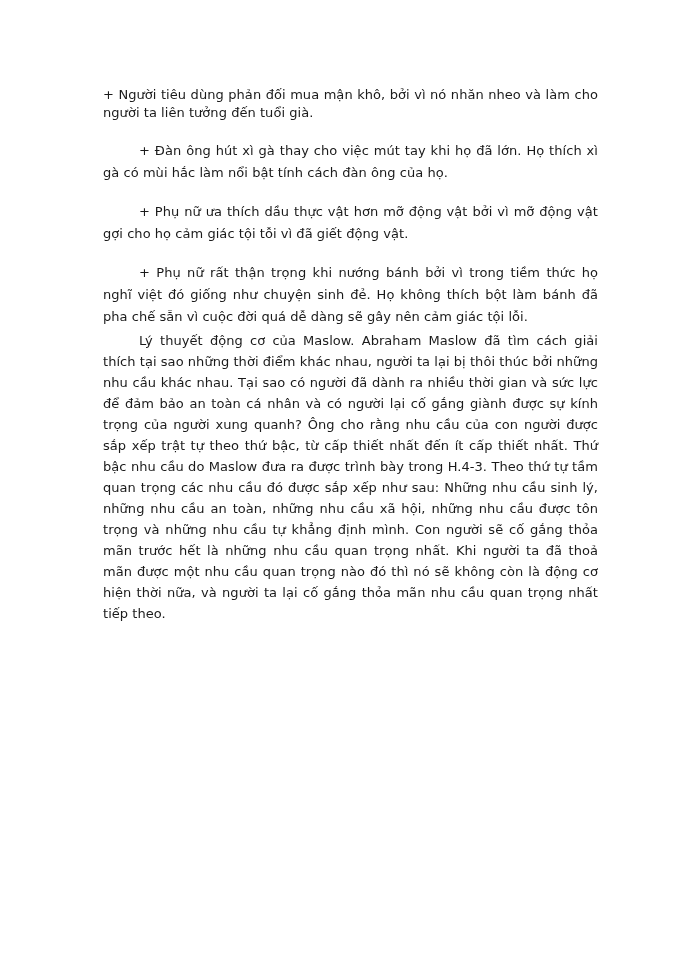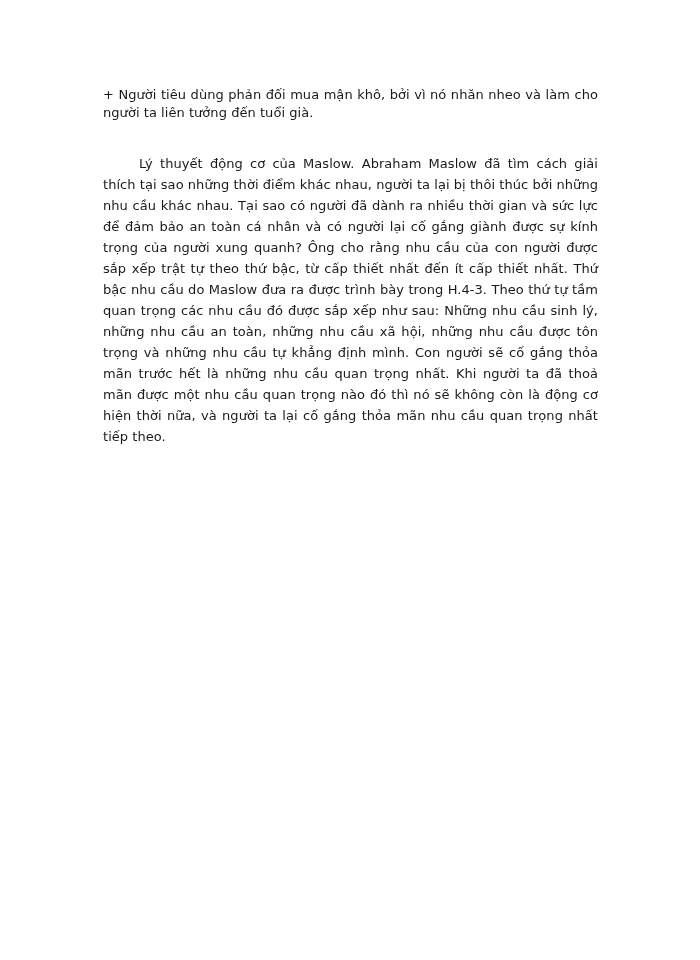--- a/index.html
+++ b/index.html
@@ -48,6 +48,7 @@
 <div class="page">
   <p class="para p1">+ Người tiêu dùng phản đối mua mận khô, bởi vì nó nhăn nheo và làm cho người ta liên tưởng đến tuổi già.</p>
 
+  <p class="para p-body gap-a">+ Đàn ông hút xì gà thay cho việc mút tay khi họ đã lớn. Họ thích xì gà có mùi hắc làm nổi bật tính cách đàn ông của họ.</p>
 
 
 

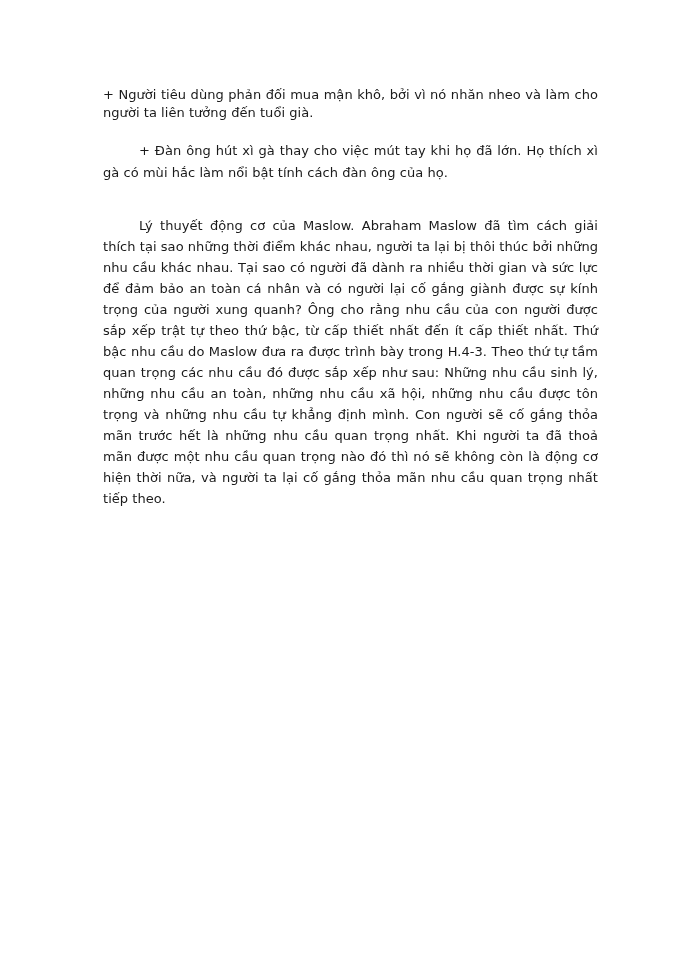--- a/index.html
+++ b/index.html
@@ -50,6 +50,7 @@
 
   <p class="para p-body gap-a">+ Đàn ông hút xì gà thay cho việc mút tay khi họ đã lớn. Họ thích xì gà có mùi hắc làm nổi bật tính cách đàn ông của họ.</p>
 
+  <p class="para p-body gap-b">+ Phụ nữ ưa thích dầu thực vật hơn mỡ động vật bởi vì mỡ động vật gợi cho họ cảm giác tội tỗi vì đã giết động vật.</p>
 
 
   <p class="para p-long gap-c">Lý thuyết động cơ của Maslow. Abraham Maslow đã tìm cách giải thích tại sao những thời điểm khác nhau, người ta lại bị thôi thúc bởi những nhu cầu khác nhau. Tại sao có người đã dành ra nhiều thời gian và sức lực để đảm bảo an toàn cá nhân và có người lại cố gắng giành được sự kính trọng của người xung quanh? Ông cho rằng nhu cầu của con người được sắp xếp trật tự theo thứ bậc, từ cấp thiết nhất đến ít cấp thiết nhất. Thứ bậc nhu cầu do Maslow đưa ra được trình bày trong H.4-3. Theo thứ tự tầm quan trọng các nhu cầu đó được sắp xếp như sau: Những nhu cầu sinh lý, những nhu cầu an toàn, những nhu cầu xã hội, những nhu cầu được tôn trọng và những nhu cầu tự khẳng định mình. Con người sẽ cố gắng thỏa mãn trước hết là những nhu cầu quan trọng nhất. Khi người ta đã thoả mãn được một nhu cầu quan trọng nào đó thì nó sẽ không còn là động cơ hiện thời nữa, và người ta lại cố gắng thỏa mãn nhu cầu quan trọng nhất tiếp theo.</p>

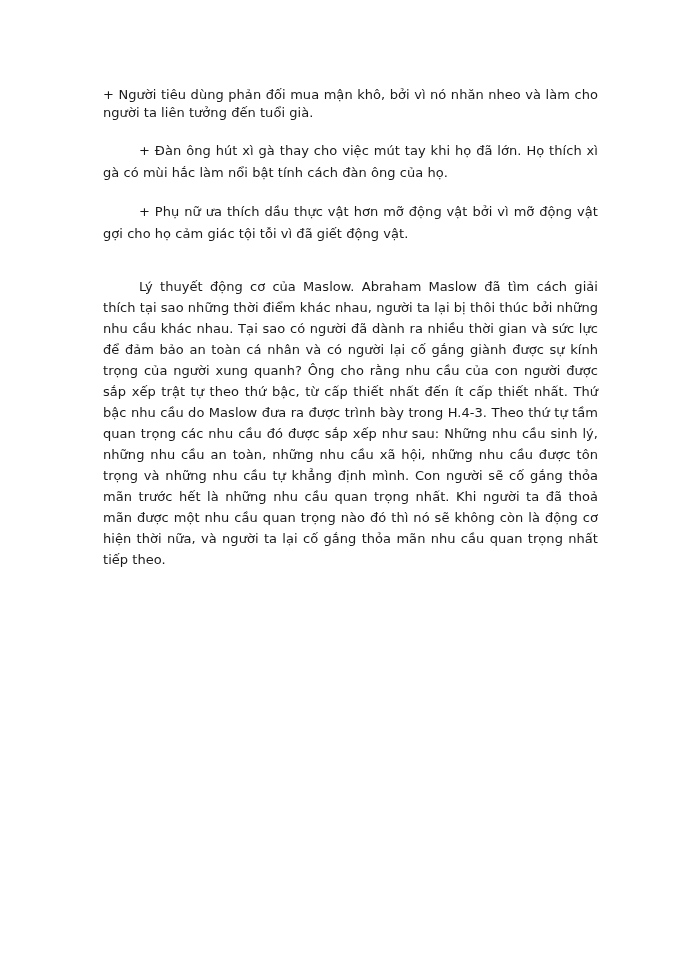--- a/index.html
+++ b/index.html
@@ -52,6 +52,7 @@
 
   <p class="para p-body gap-b">+ Phụ nữ ưa thích dầu thực vật hơn mỡ động vật bởi vì mỡ động vật gợi cho họ cảm giác tội tỗi vì đã giết động vật.</p>
 
+  <p class="para p-body gap-b">+ Phụ nữ rất thận trọng khi nướng bánh bởi vì trong tiềm thức họ nghĩ việt đó giống như chuyện sinh đẻ. Họ không thích bột làm bánh đã pha chế sẵn vì cuộc đời quá dễ dàng sẽ gây nên cảm giác tội lỗi.</p>
 
   <p class="para p-long gap-c">Lý thuyết động cơ của Maslow. Abraham Maslow đã tìm cách giải thích tại sao những thời điểm khác nhau, người ta lại bị thôi thúc bởi những nhu cầu khác nhau. Tại sao có người đã dành ra nhiều thời gian và sức lực để đảm bảo an toàn cá nhân và có người lại cố gắng giành được sự kính trọng của người xung quanh? Ông cho rằng nhu cầu của con người được sắp xếp trật tự theo thứ bậc, từ cấp thiết nhất đến ít cấp thiết nhất. Thứ bậc nhu cầu do Maslow đưa ra được trình bày trong H.4-3. Theo thứ tự tầm quan trọng các nhu cầu đó được sắp xếp như sau: Những nhu cầu sinh lý, những nhu cầu an toàn, những nhu cầu xã hội, những nhu cầu được tôn trọng và những nhu cầu tự khẳng định mình. Con người sẽ cố gắng thỏa mãn trước hết là những nhu cầu quan trọng nhất. Khi người ta đã thoả mãn được một nhu cầu quan trọng nào đó thì nó sẽ không còn là động cơ hiện thời nữa, và người ta lại cố gắng thỏa mãn nhu cầu quan trọng nhất tiếp theo.</p>
 </div>

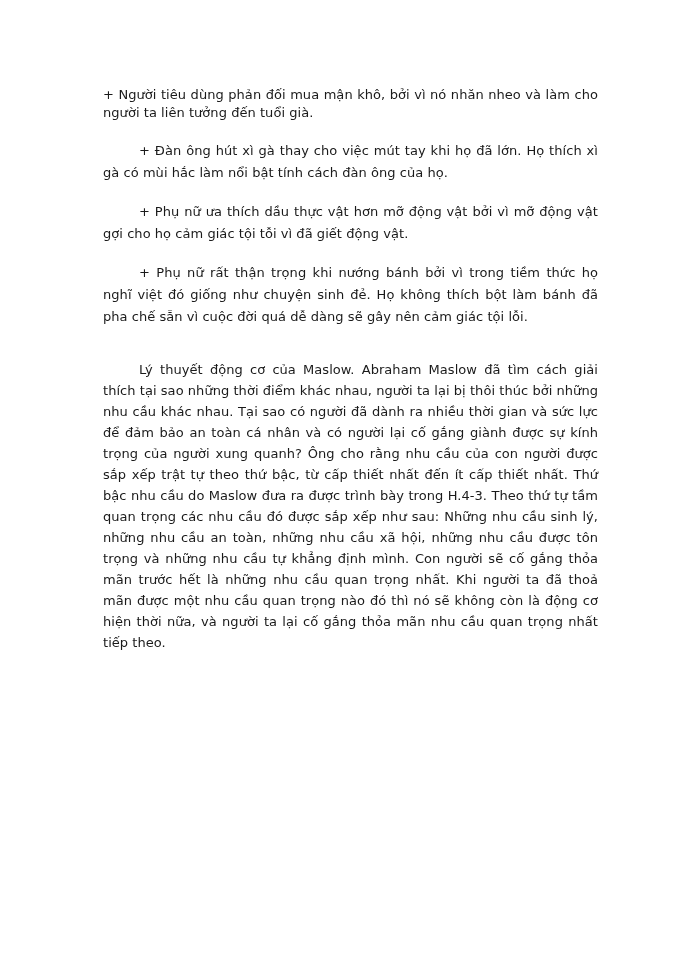--- a/index.html
+++ b/index.html
@@ -40,7 +40,7 @@
     }
     .gap-a { margin-top: 18px; }
     .gap-b { margin-top: 17px; }
-    .gap-c { margin-top: 31px; }
+    .gap-c { margin-top: 2px; }
   </style>
 </head>
 <body>

